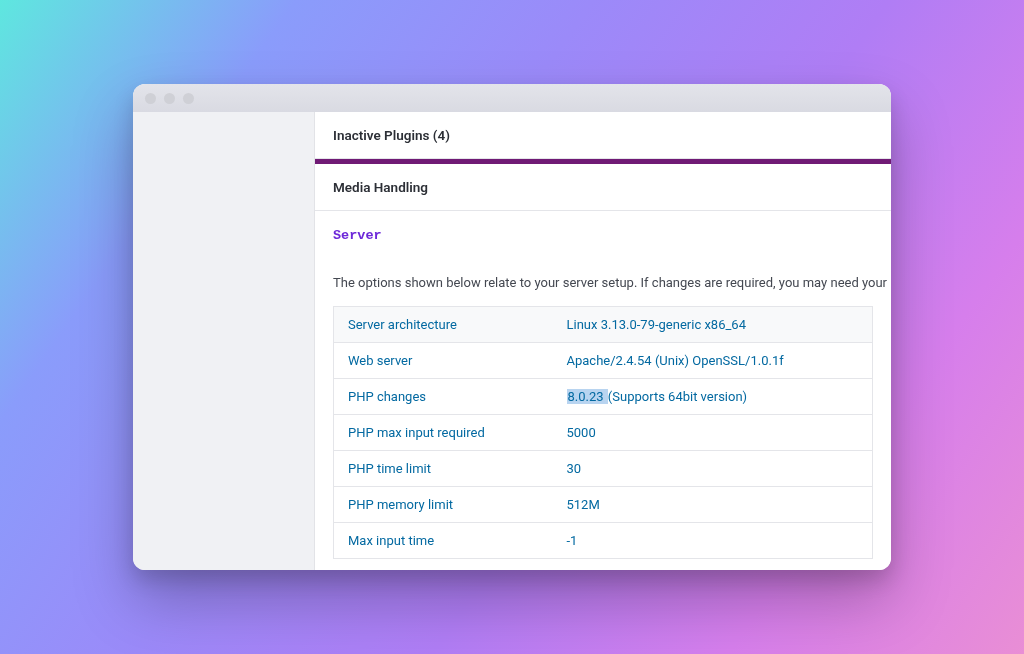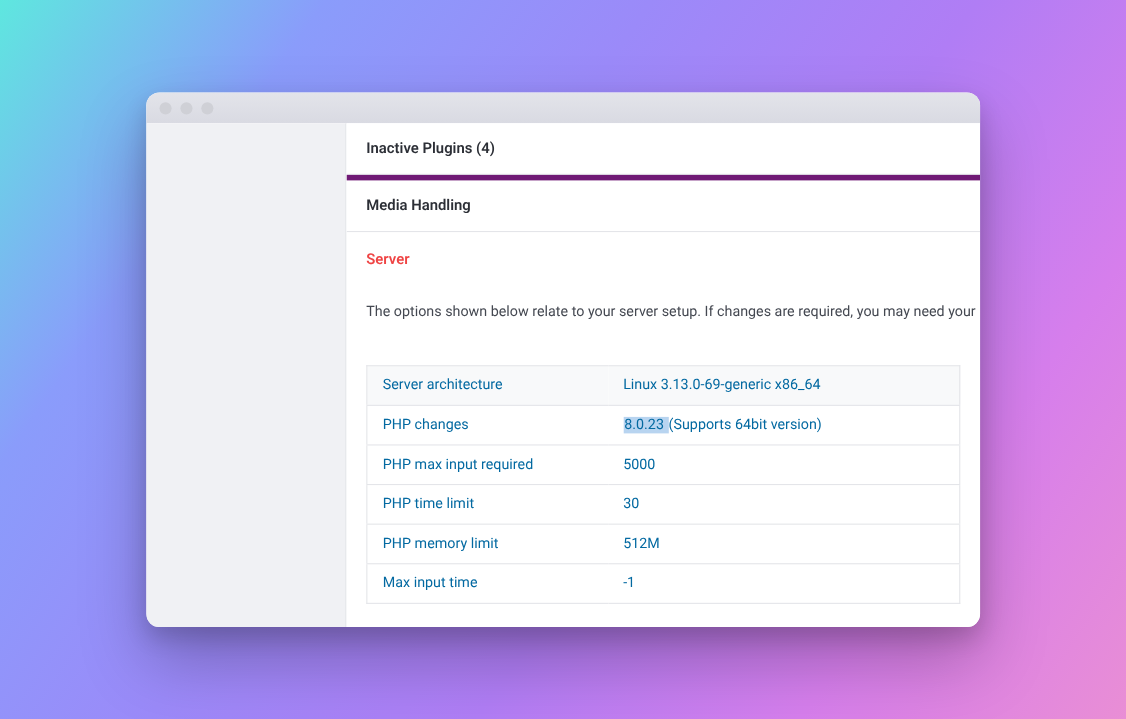--- a/index.html
+++ b/index.html
@@ -82,8 +82,9 @@
     .server-title {
       font-size: 13.5px;
       font-weight: 600;
-      color: #ef4444;
+      color: #6d28d9;
       margin-bottom: 32px;
+      font-family: Liberation Mono, monospace;
     }
     .server-desc {
       font-size: 13px;

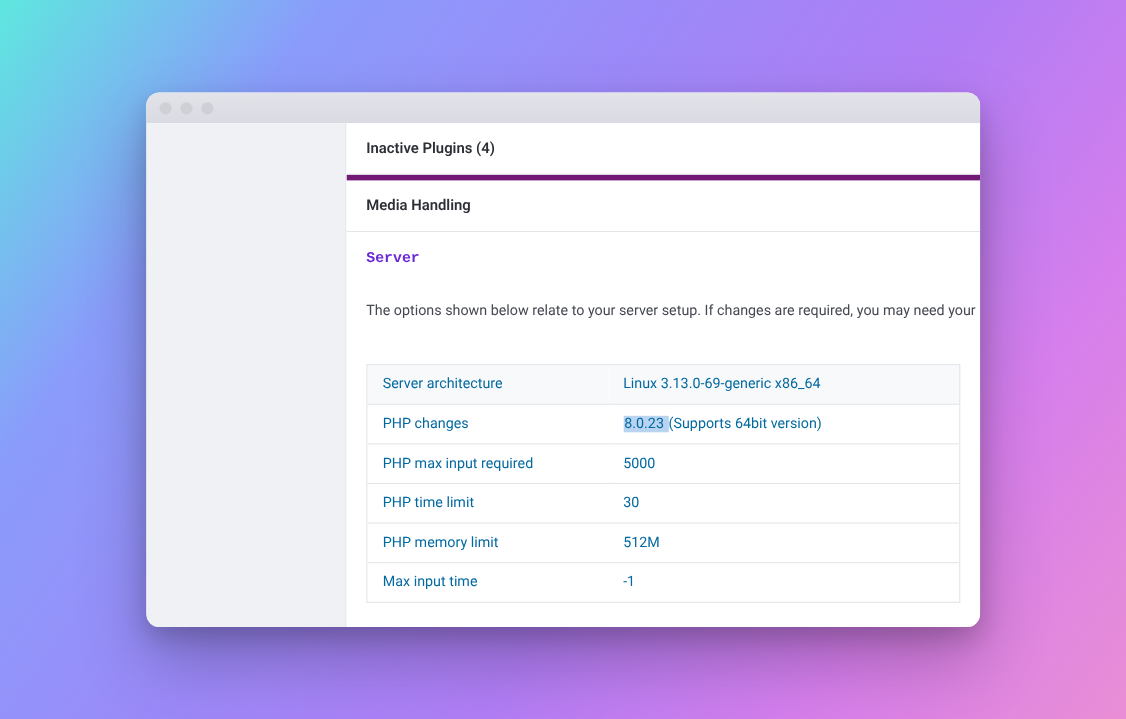--- a/index.html
+++ b/index.html
@@ -90,7 +90,7 @@
       font-size: 13px;
       color: #444851;
       white-space: nowrap;
-      margin-bottom: 29px;
+      margin-bottom: 4px;
     }
     .table-container {
       padding: 0 18px 18px 18px;

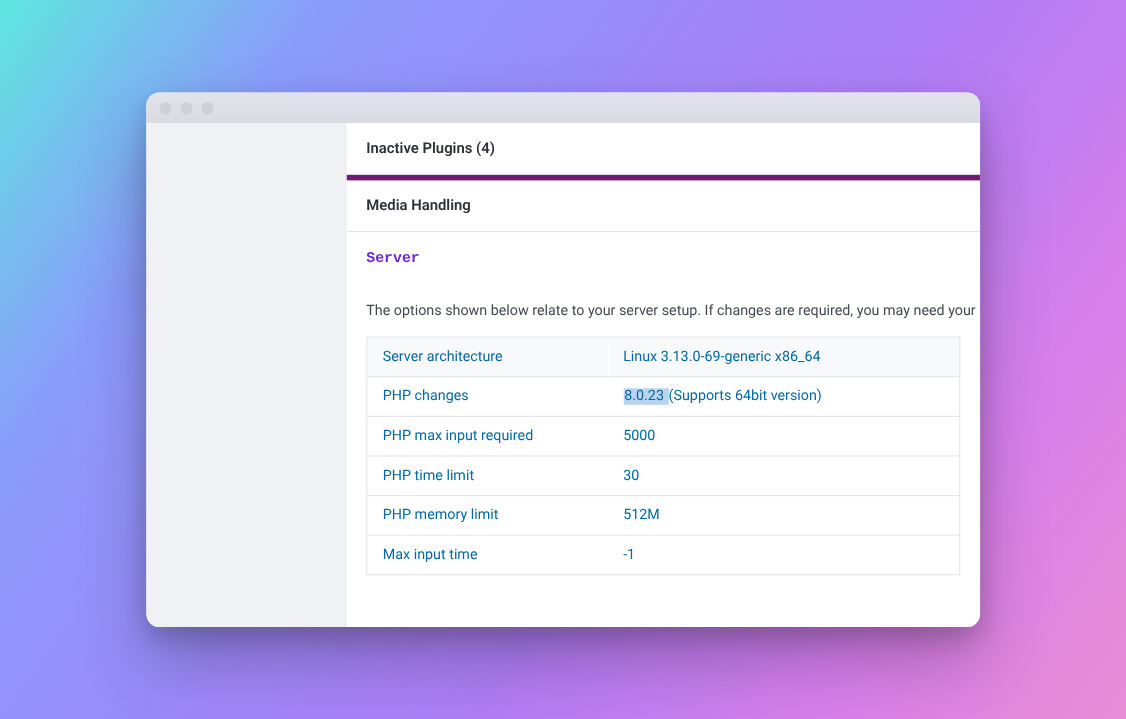--- a/index.html
+++ b/index.html
@@ -156,7 +156,7 @@
           <tbody>
             <tr>
               <td class="label">Server architecture</td>
-              <td class="value">Linux 3.13.0-69-generic x86_64</td>
+              <td class="value">Linux 3.13.0-79-generic x86_64</td>
             </tr>
             <tr>
               <td class="label">PHP changes</td>

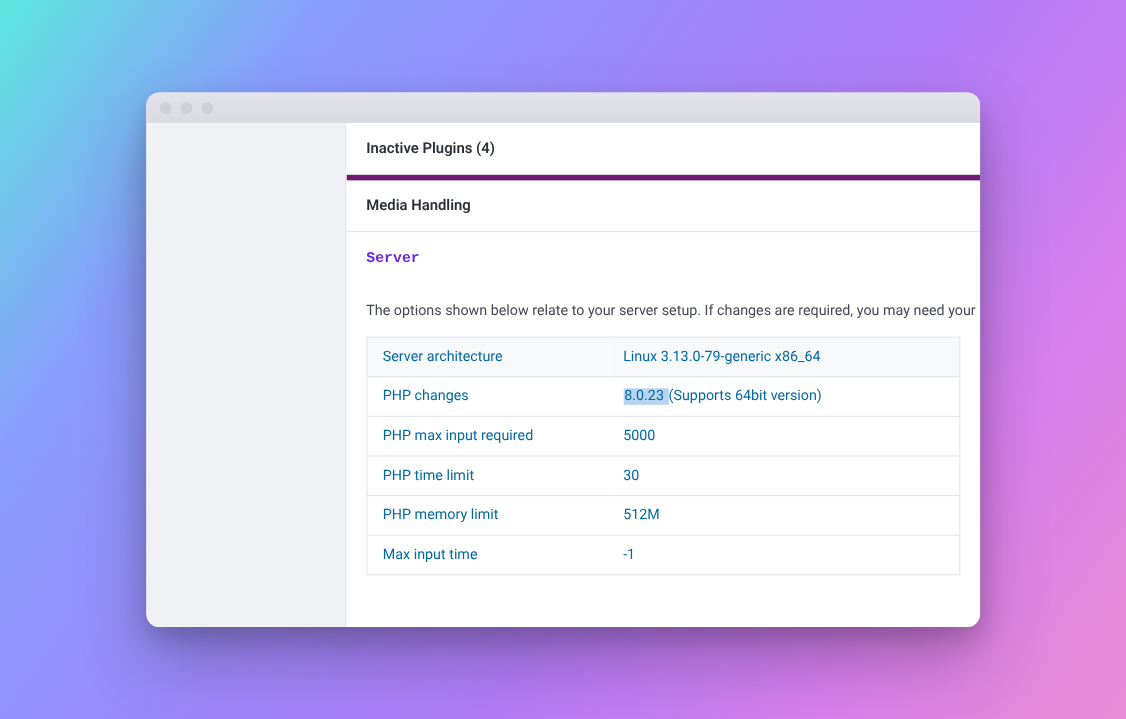--- a/index.html
+++ b/index.html
@@ -159,6 +159,10 @@
               <td class="value">Linux 3.13.0-79-generic x86_64</td>
             </tr>
             <tr>
+              <td class="label">Web server</td>
+              <td class="value">Apache/2.4.54 (Unix) OpenSSL/1.0.1f</td>
+            </tr>
+            <tr>
               <td class="label">PHP changes</td>
               <td class="value"><span class="highlight">8.0.23 </span><span>(Supports 64bit version)</span></td>
             </tr>

